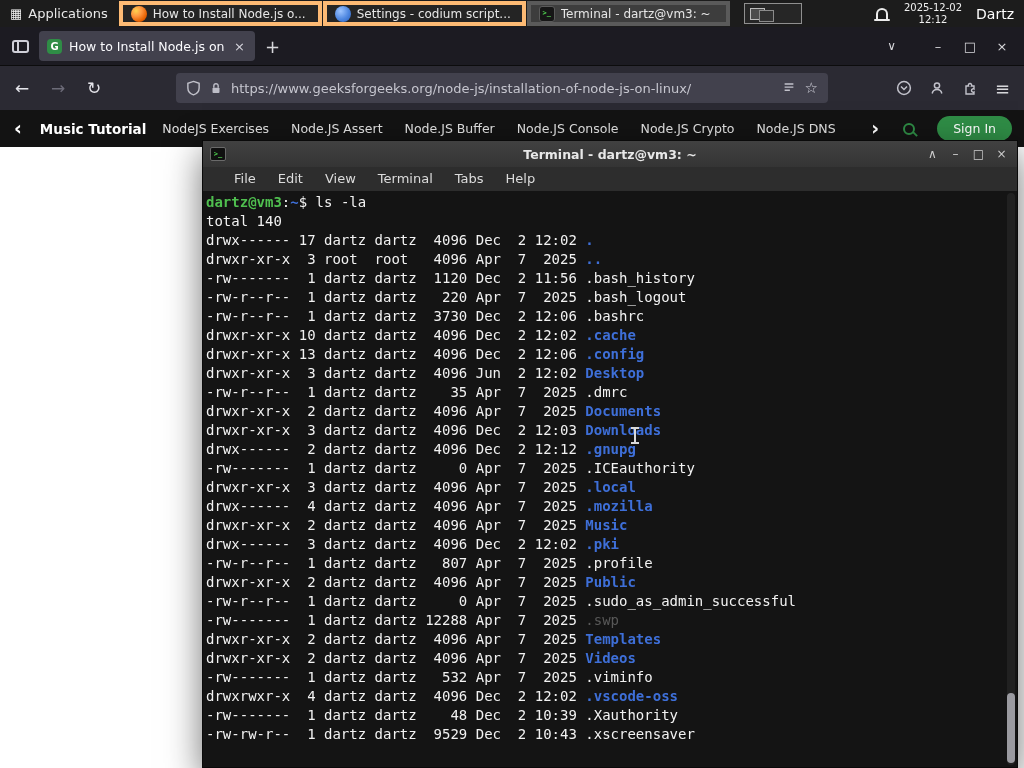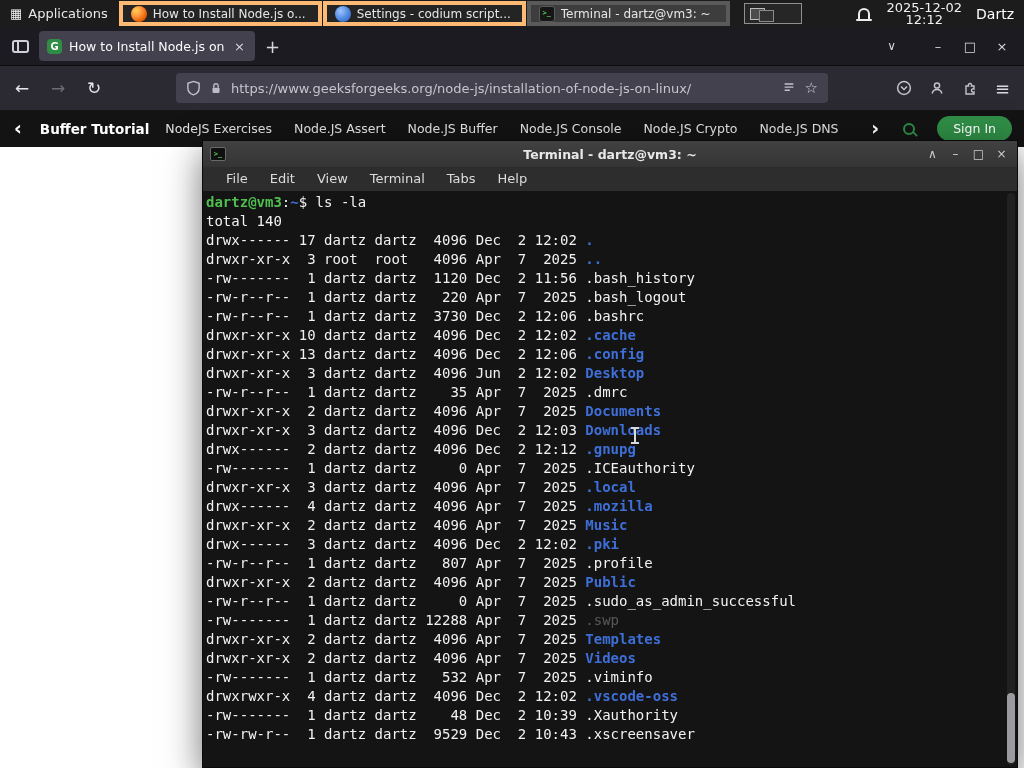--- a/index.html
+++ b/index.html
@@ -30,7 +30,7 @@
   .bell-wrap { padding:0 8px; display:flex; align-items:center; height:100%; }
   .bell-icon { position:relative; width:12px; height:11px; border:2px solid #ececec; border-bottom:none; border-radius:7px 7px 0 0; }
   .bell-icon::after { content:""; position:absolute; left:-4px; right:-4px; bottom:-2px; height:2px; background:#ececec; border-radius:1px; }
-  .clock { padding:0 8px; text-align:center; font-size:13px; line-height:12px; color:#f0f0f0; }
+  .clock { padding:0 8px; text-align:center; font-size:10px; line-height:12px; color:#f0f0f0; }
   .panel-user { padding:0 10px 0 6px; font-size:14px; color:#fff; }
 
   

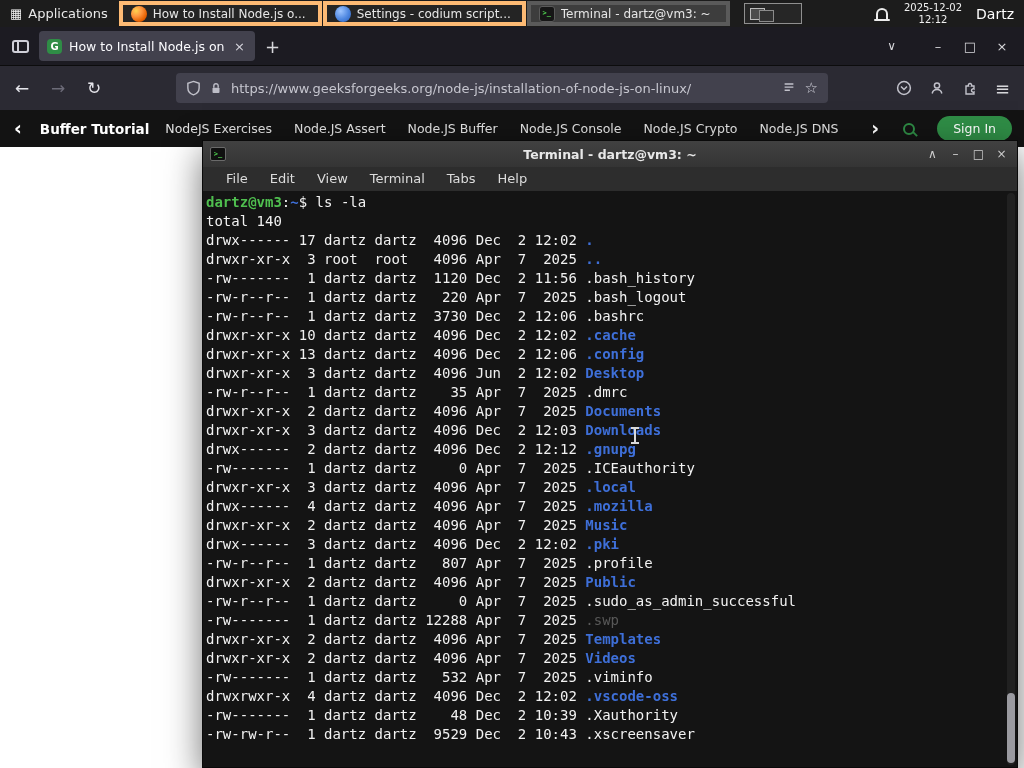--- a/index.html
+++ b/index.html
@@ -206,7 +206,7 @@
 
     <div class="sitenav">
       <span class="sn-chev">‹</span>
-      <span class="sn-primary">Buffer Tutorial</span>
+      <span class="sn-primary">Music Tutorial</span>
       <div class="sitenav-items">
           <div class="nav-item">NodeJS Exercises</div>
           <div class="nav-item">Node.JS Assert</div>

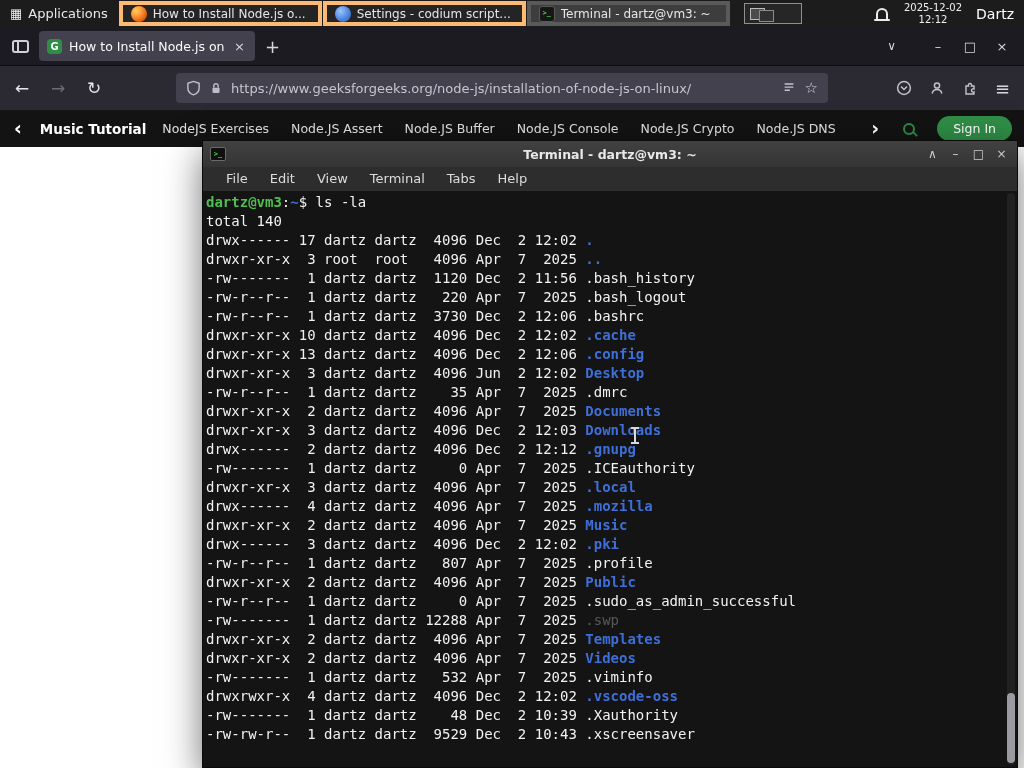--- a/index.html
+++ b/index.html
@@ -85,7 +85,7 @@
   .term-title { font-size:12.5px; font-weight:bold; color:#e8e8e8; }
   .term-controls { position:absolute; right:4px; top:0; height:26px; display:flex; align-items:center; }
   .tc-btn { width:23px; text-align:center; color:#cdcdcd; font-size:12px; }
-  .menubar { height:24px; background:#2d2d2d; display:flex; align-items:center; padding-left:12px; flex:none; }
+  .menubar { height:24px; background:#2d2d2d; display:flex; align-items:center; padding-left:20px; flex:none; }
   .menu-item { padding:0 11px; font-size:13px; color:#dcdcdc; line-height:24px; }
   .term-screen { position:relative; flex:1; background:#141414; overflow:hidden; padding:2px 0 0 3px;
                  font-family:"DejaVu Sans Mono",monospace; font-size:14px; line-height:19px; }

